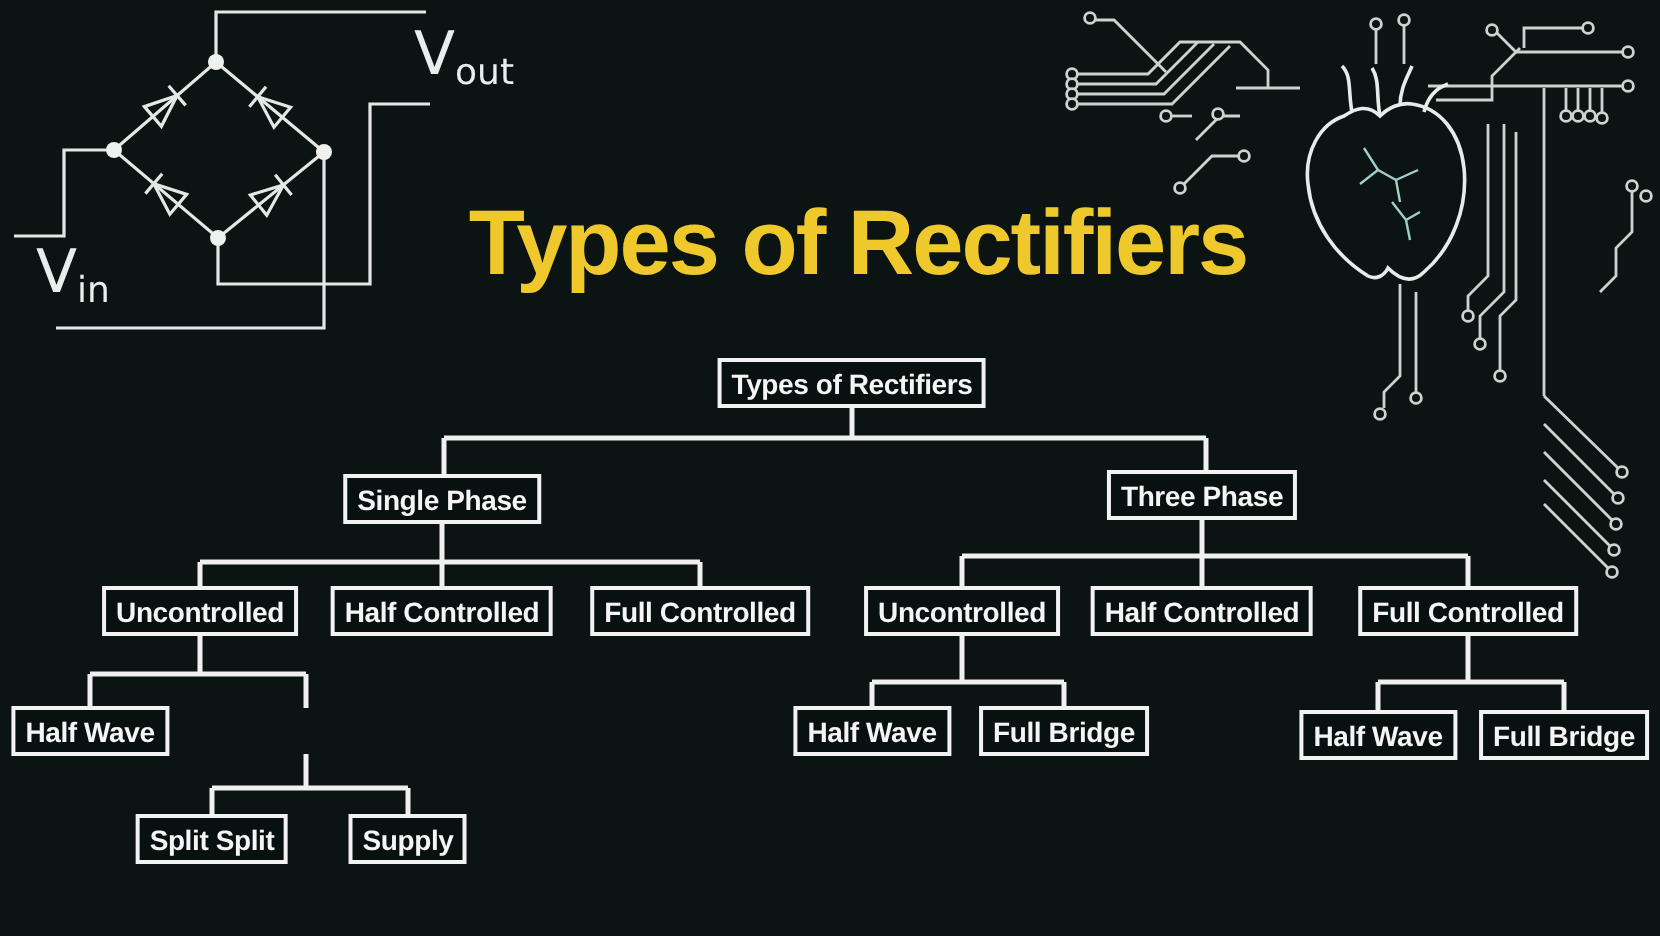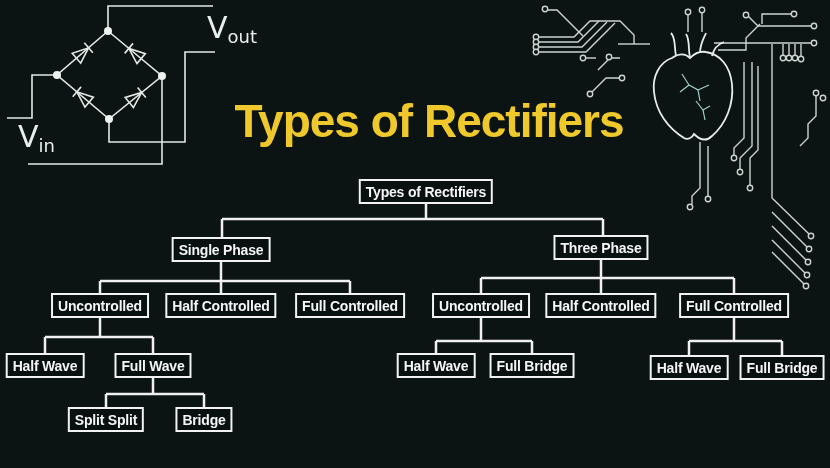--- a/index.html
+++ b/index.html
@@ -181,7 +181,6 @@
   <div class="node" style="left:350px;top:293px">Full Controlled</div>
 
   <div class="node" style="left:45px;top:353px">Half Wave</div>
-  <div class="node" style="left:153px;top:353px">Full Wave</div>
 
   <div class="node" style="left:106px;top:407px">Split Split</div>
   <div class="node" style="left:204px;top:407px">Bridge</div>

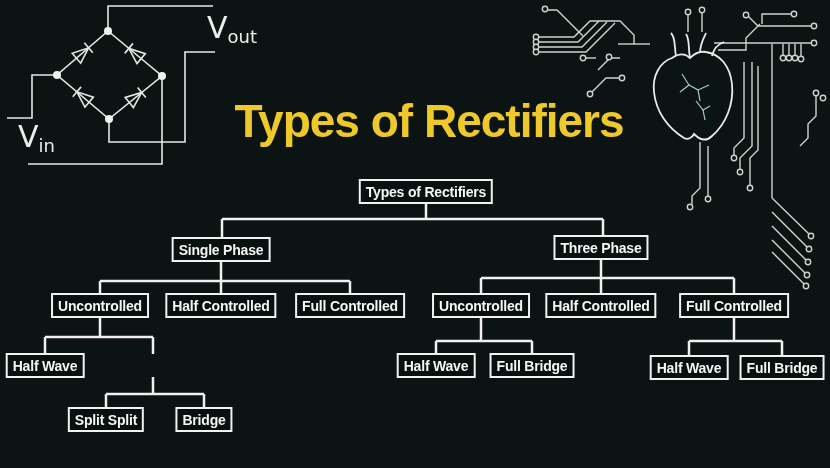--- a/index.html
+++ b/index.html
@@ -183,7 +183,7 @@
   <div class="node" style="left:45px;top:353px">Half Wave</div>
 
   <div class="node" style="left:106px;top:407px">Split Split</div>
-  <div class="node" style="left:204px;top:407px">Bridge</div>
+  <div class="node" style="left:204px;top:407px">Supply</div>
 
   <div class="node" style="left:481px;top:293px">Uncontrolled</div>
   <div class="node" style="left:601px;top:293px">Half Controlled</div>

